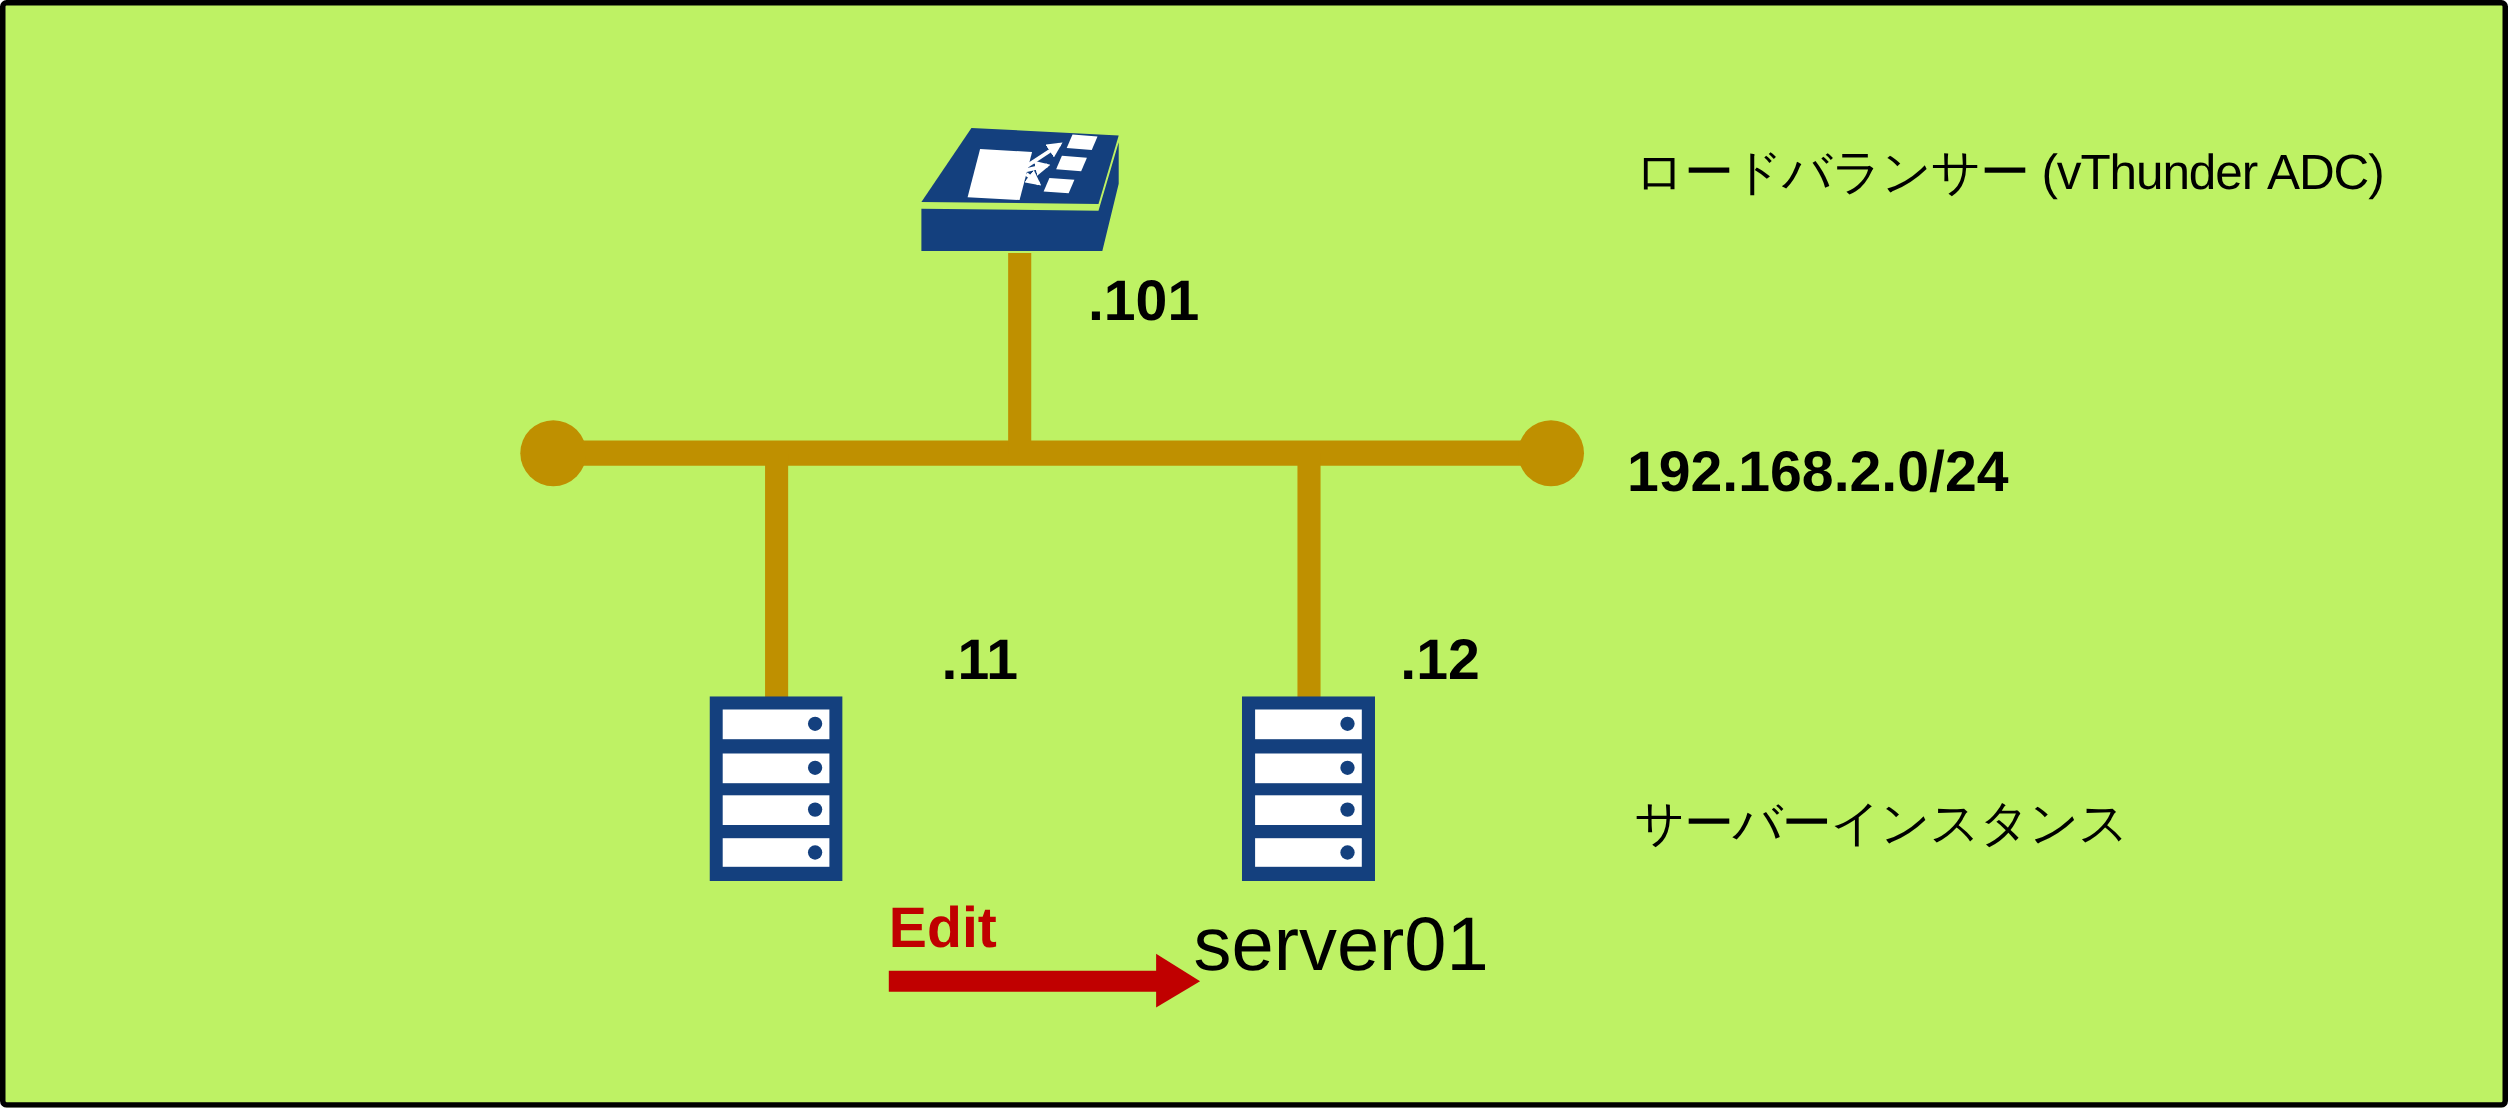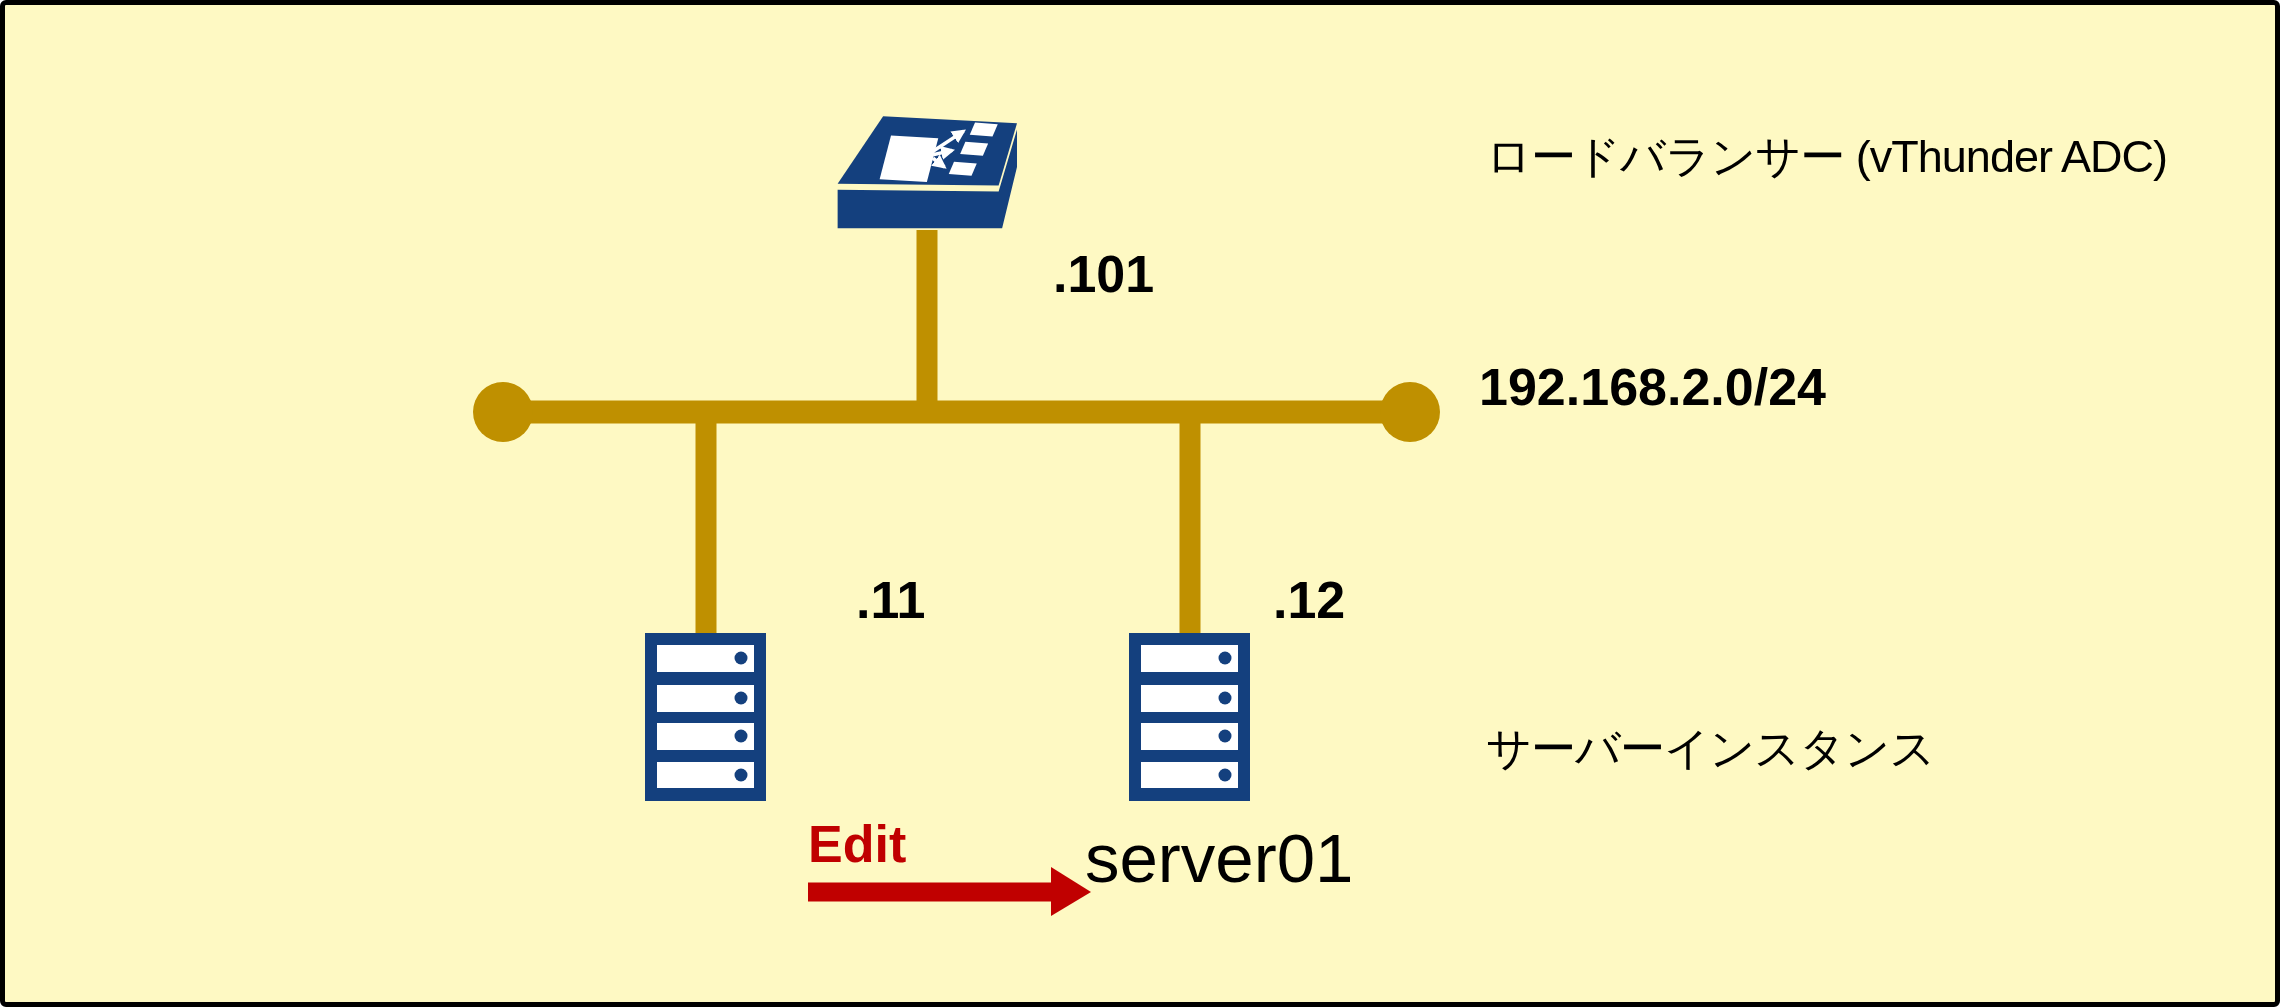--- a/index.html
+++ b/index.html
@@ -10,7 +10,7 @@
     position: relative;
     width: 2280px;
     height: 1007px;
-    background: #fef9c3;
+    background: #bef264;
     border: 5px solid #000000;
     border-radius: 6px;
     overflow: hidden;

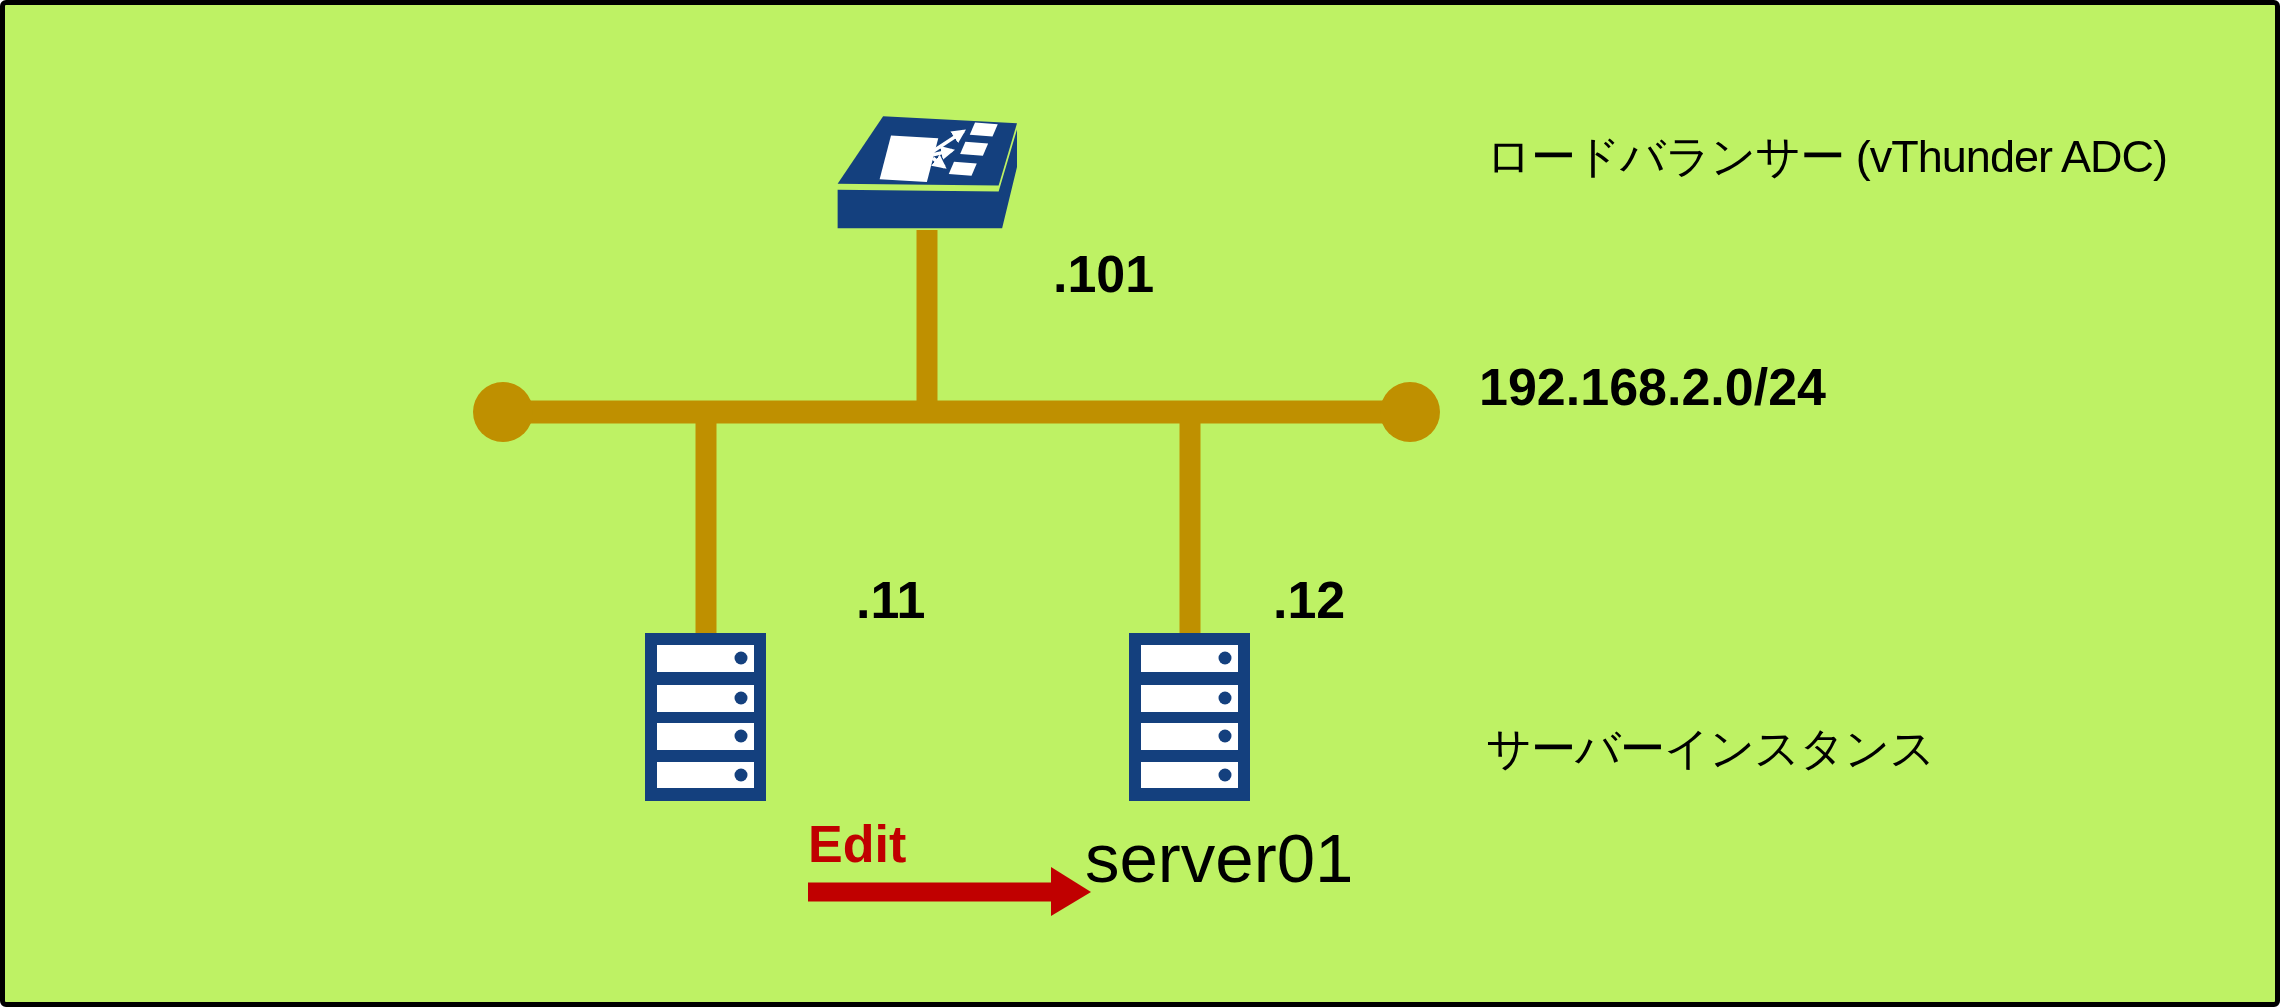--- a/index.html
+++ b/index.html
@@ -36,7 +36,7 @@
   .red-txt { color: #C00000; }
 
   .lb-label       { left: 1481px; top: 126px;  }
-  .ip101          { left: 1048px; top: 240px;  }
+  .ip101          { left: 984px; top: 240px;  }
   .subnet         { left: 1474px; top: 353px;  }
   .ip11           { left: 809px;  top: 566px; margin-left: 42px;  }
   .ip12           { left: 1268px; top: 566px;  }

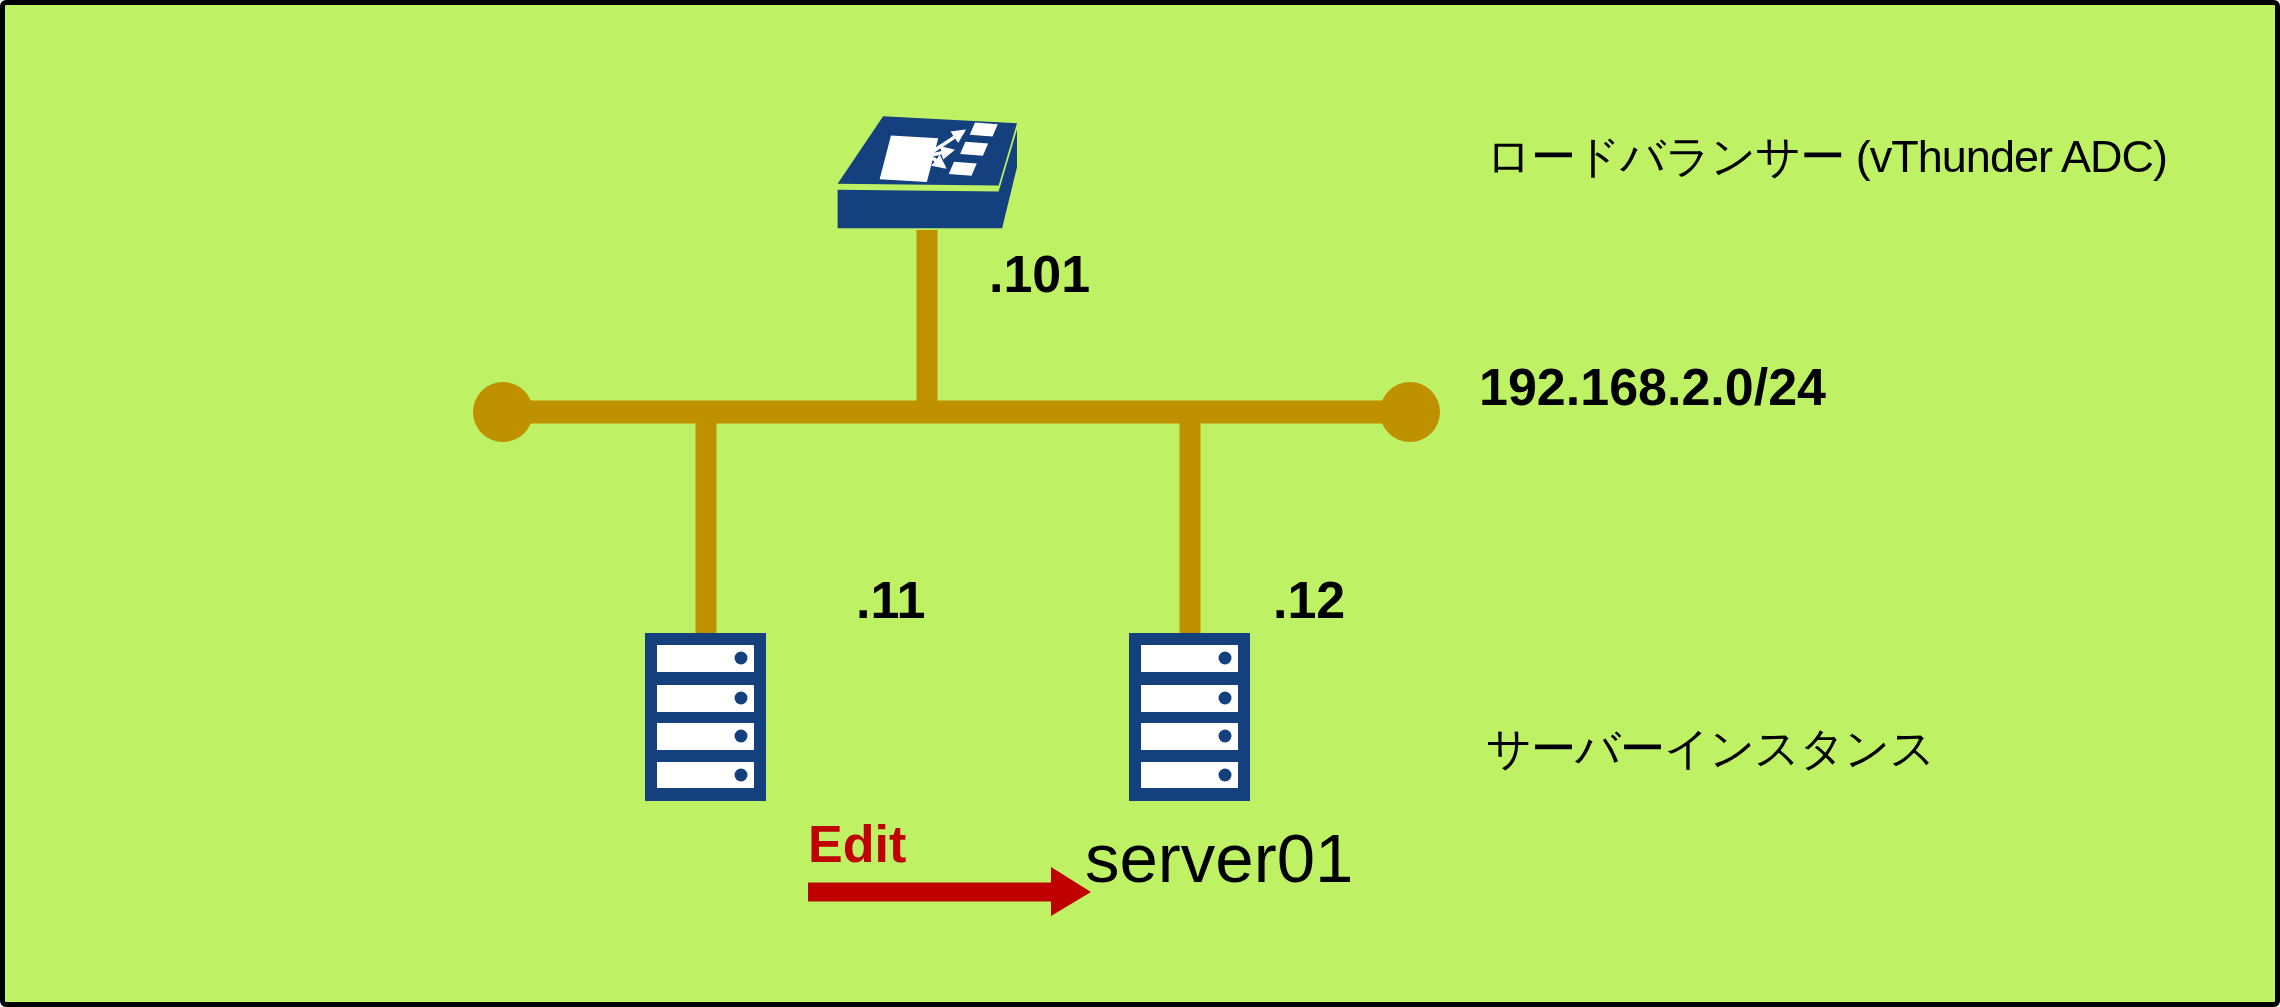--- a/index.html
+++ b/index.html
@@ -37,7 +37,7 @@
 
   .lb-label       { left: 1481px; top: 126px;  }
   .ip101          { left: 984px; top: 240px;  }
-  .subnet         { left: 1474px; top: 353px;  }
+  .subnet         { left: 1474px; top: 395px;  }
   .ip11           { left: 809px;  top: 566px; margin-left: 42px;  }
   .ip12           { left: 1268px; top: 566px;  }
   .servers-label  { left: 1481px; top: 678px; margin-top: 40px;  }

